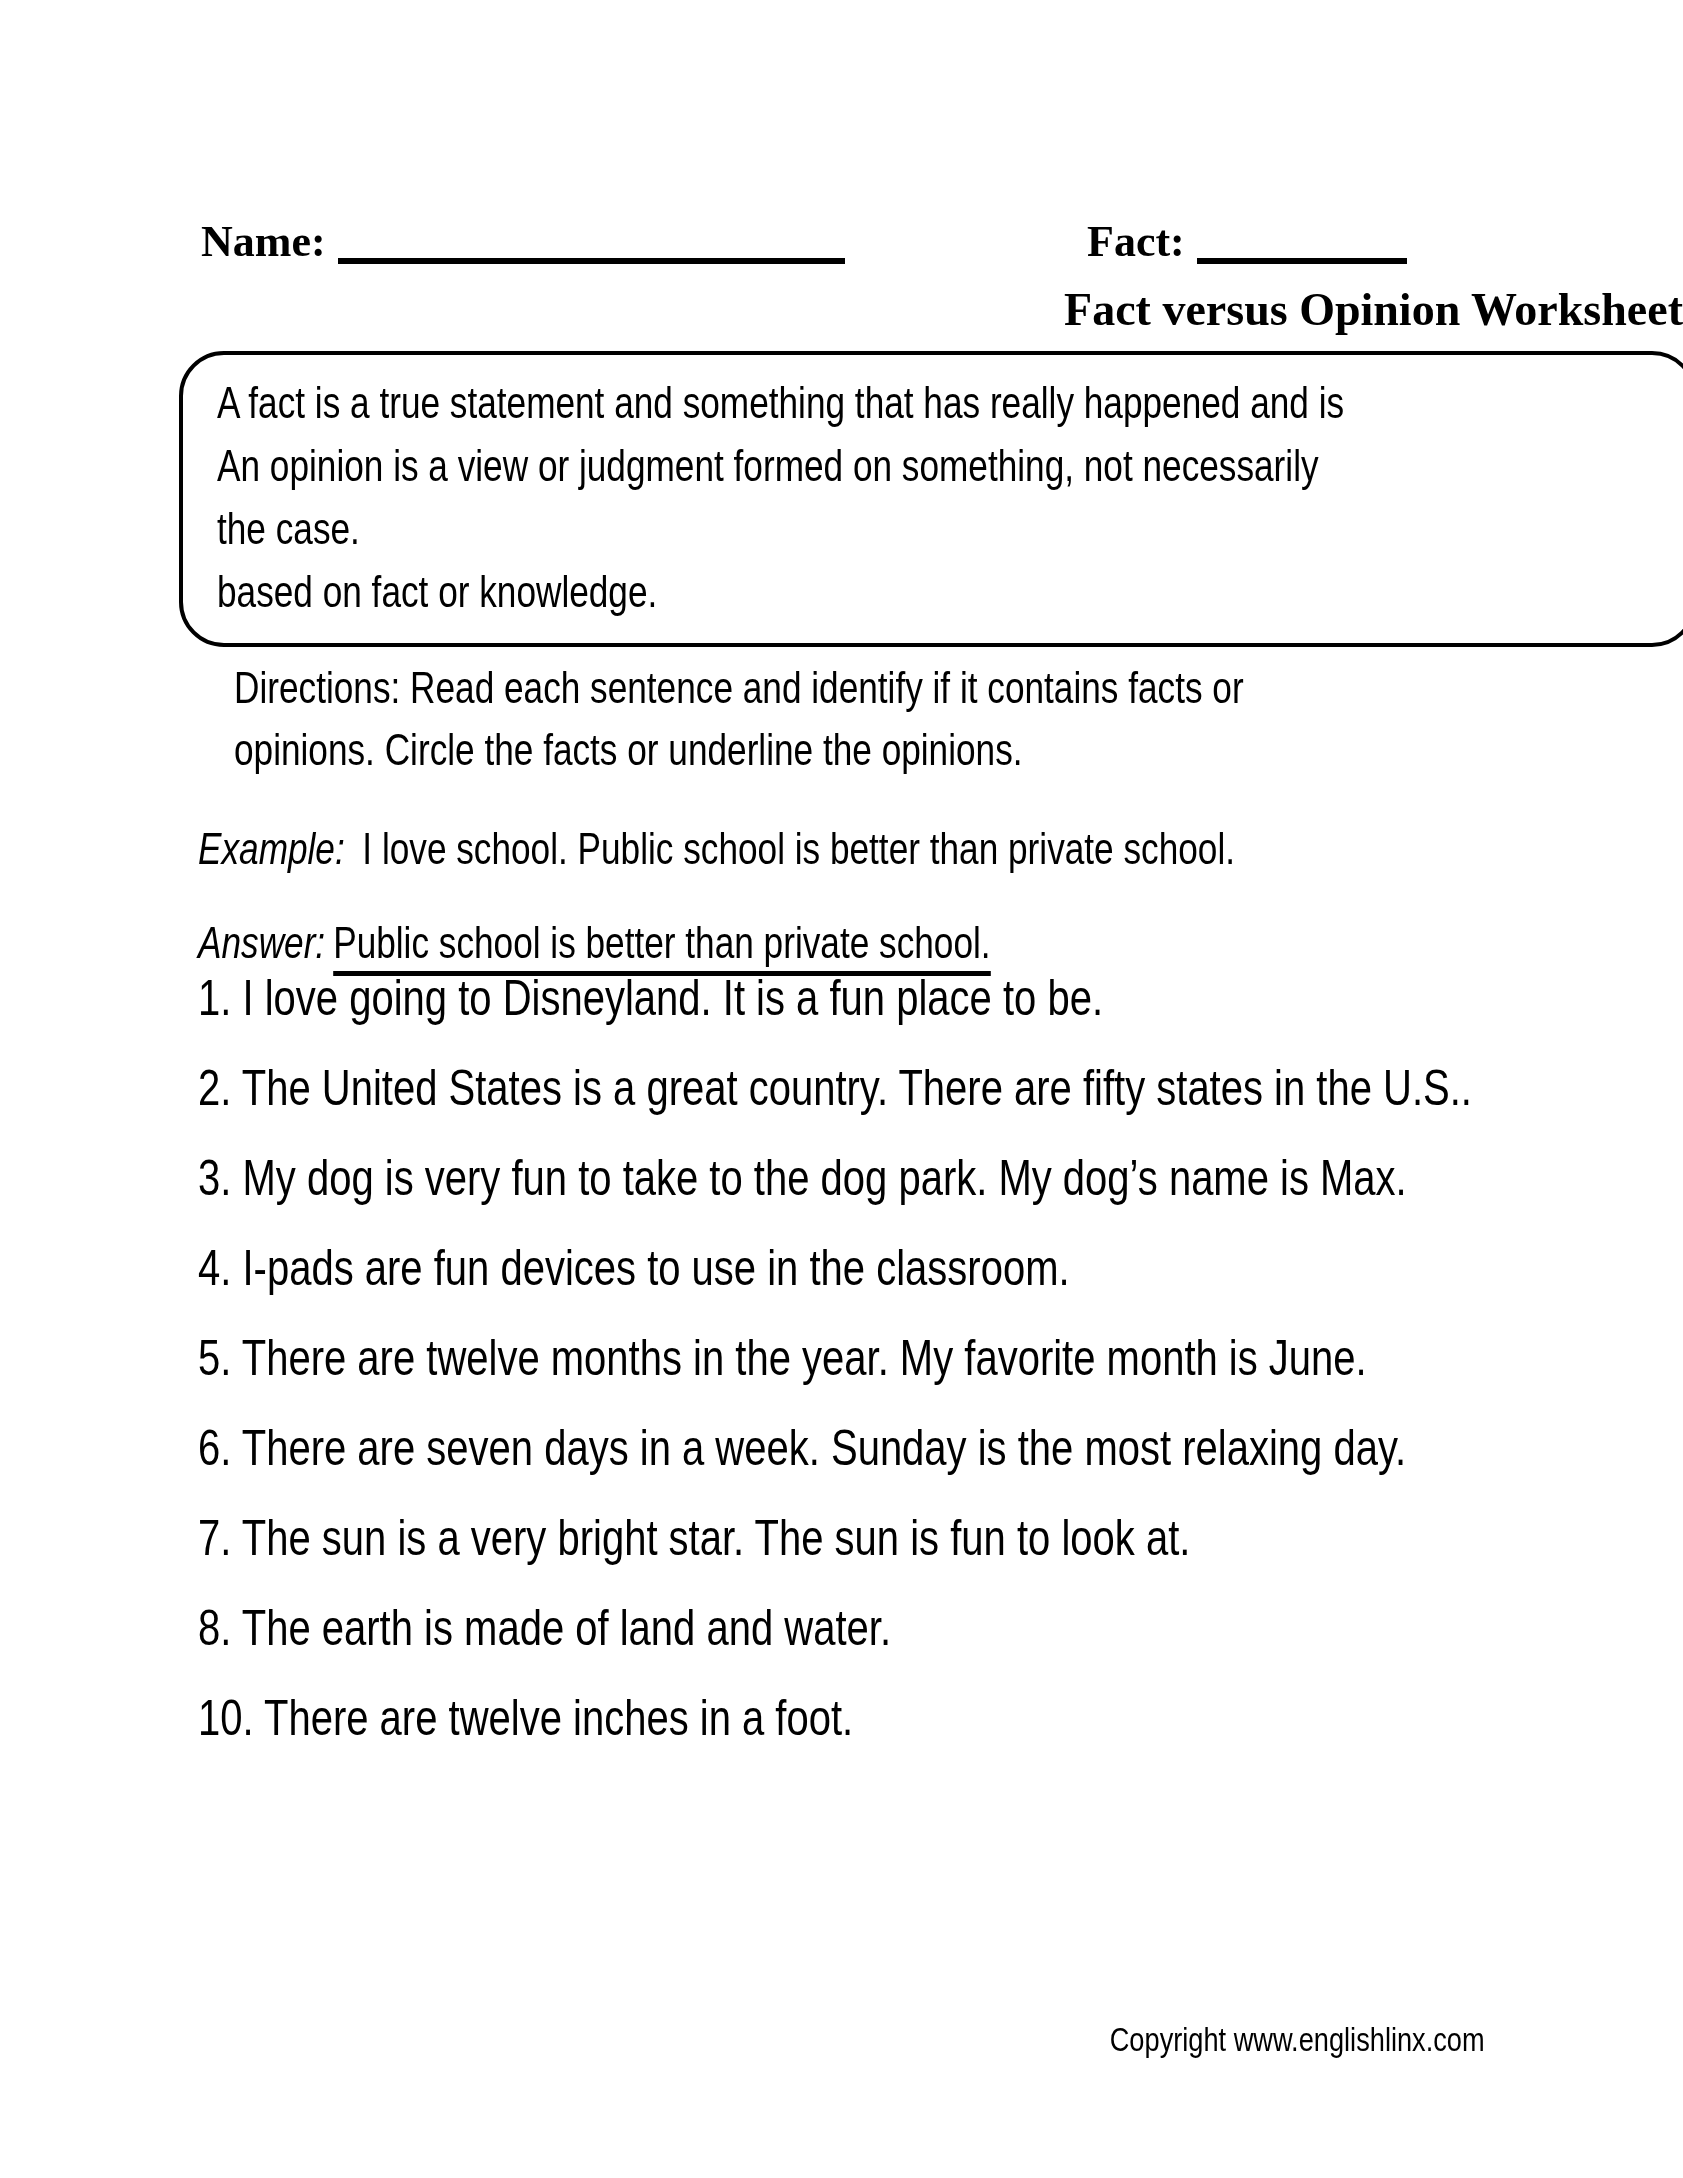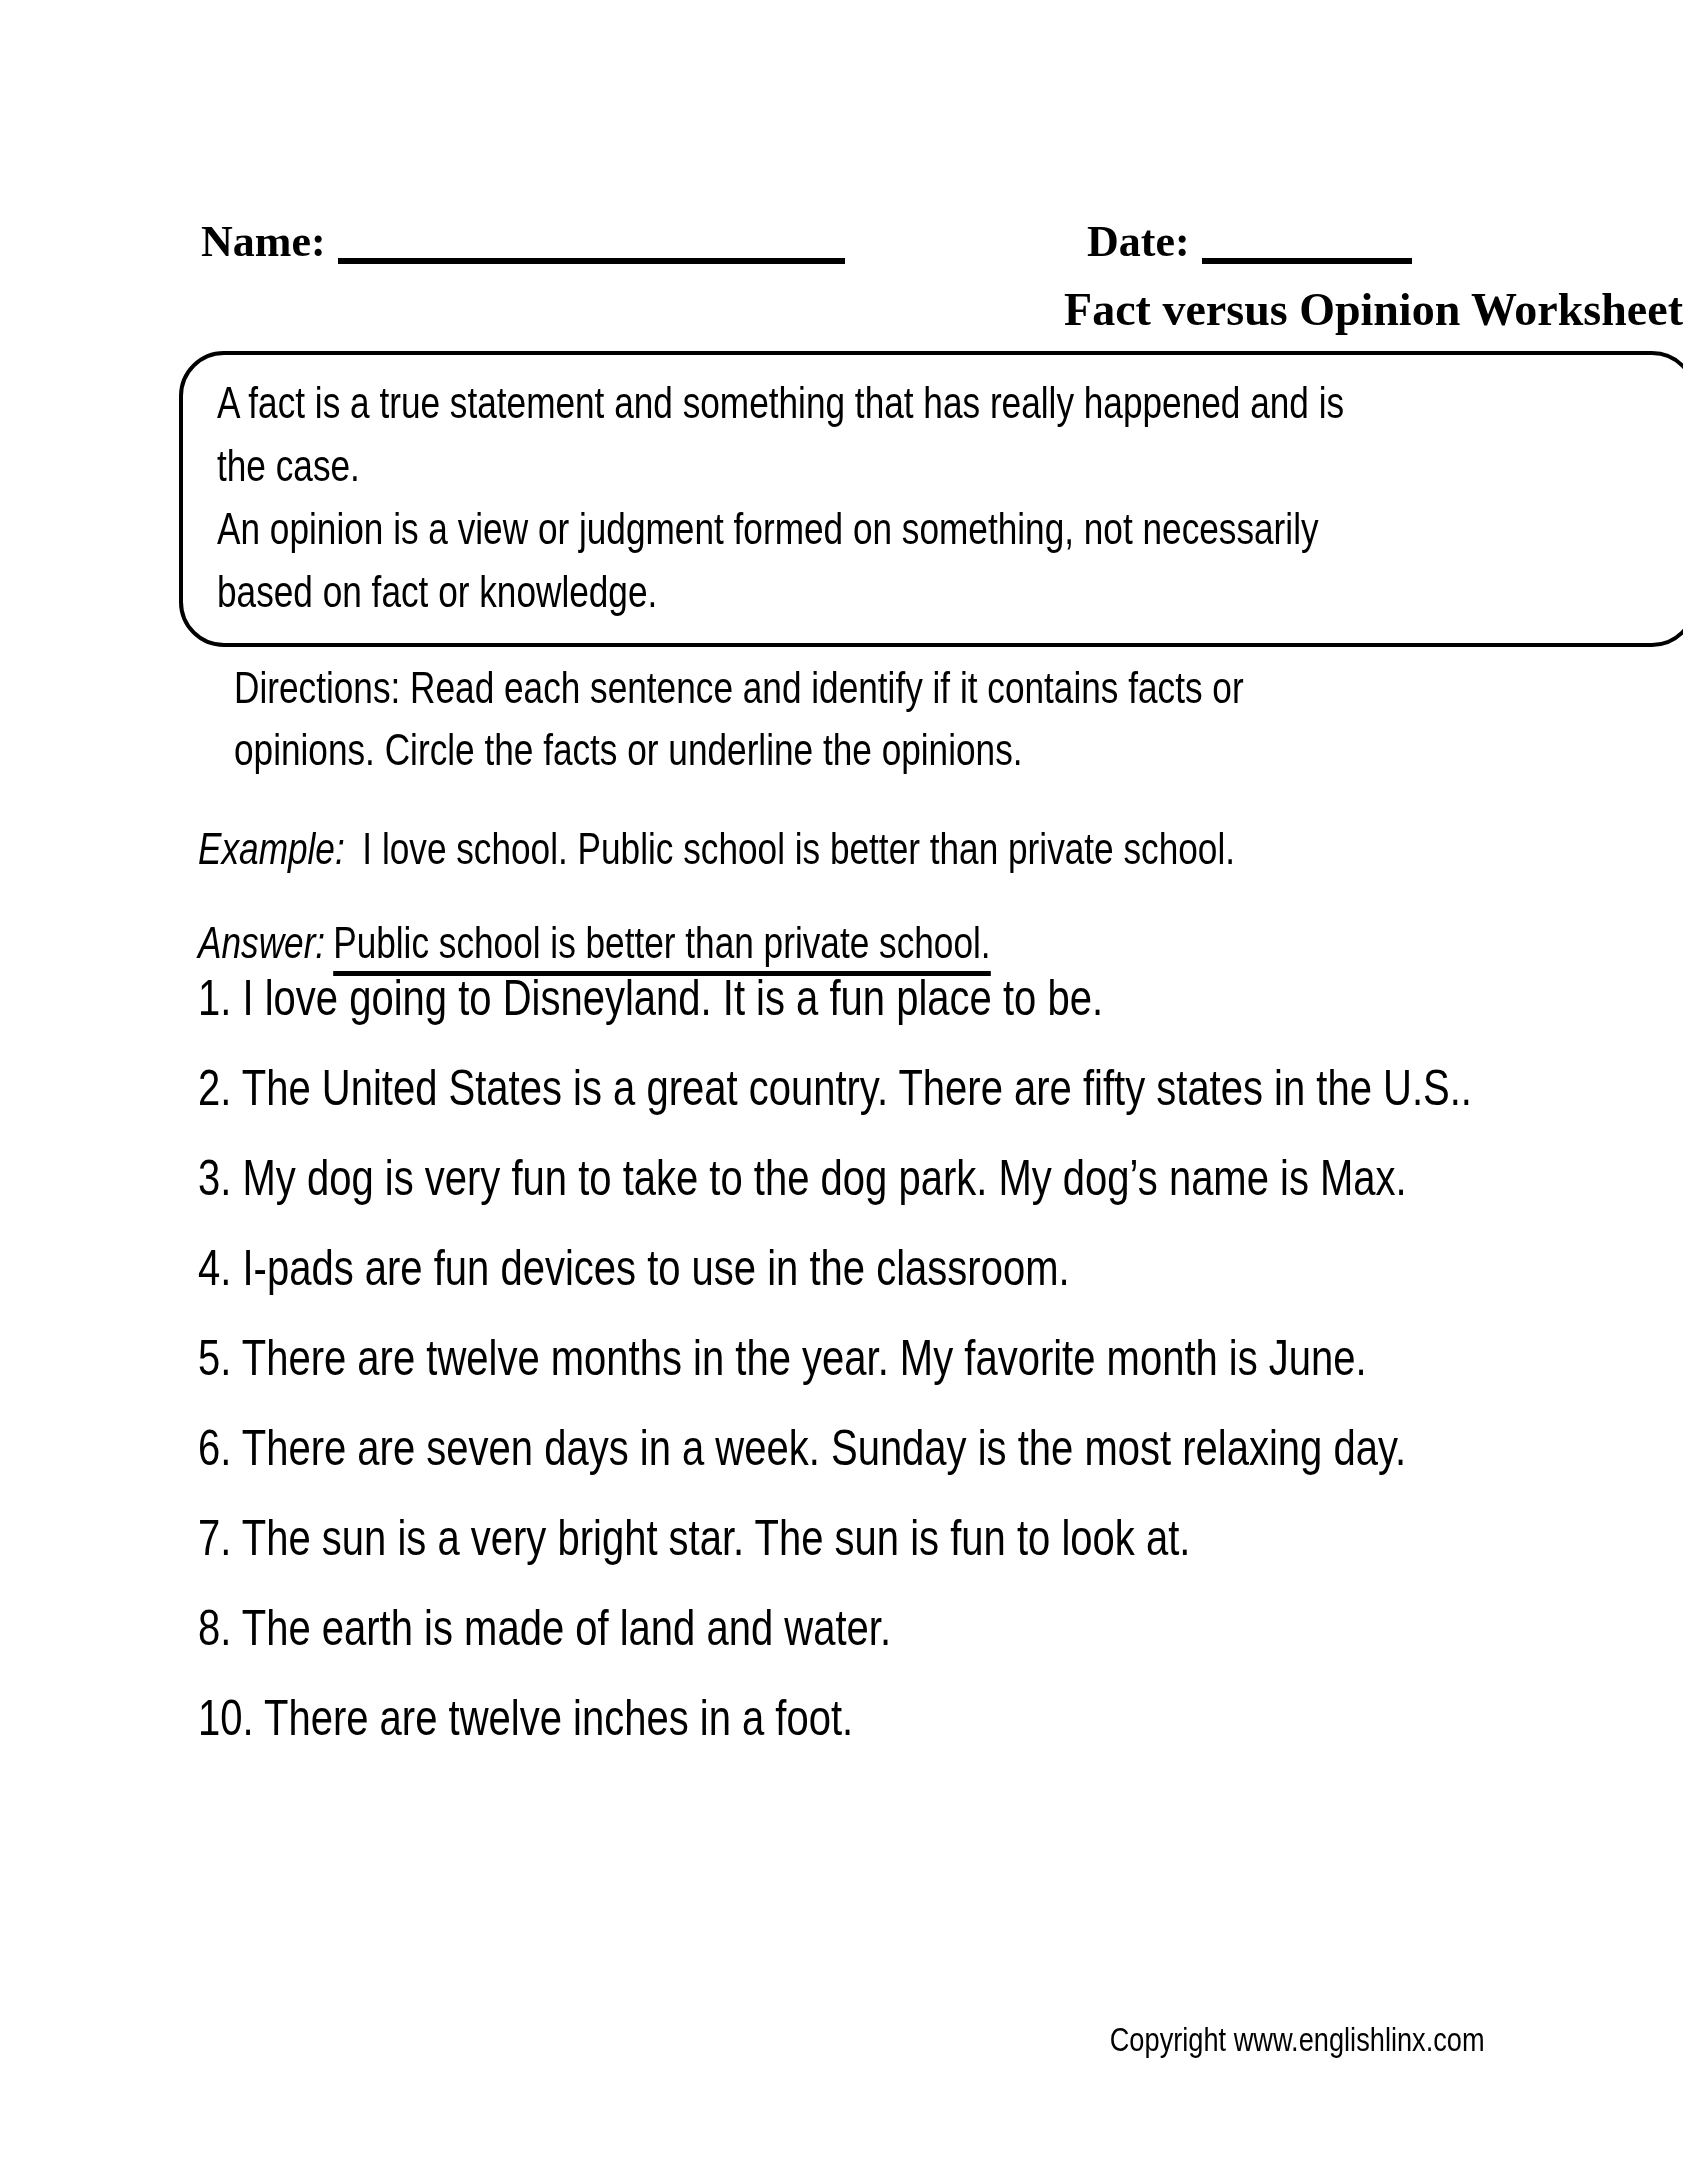--- a/index.html
+++ b/index.html
@@ -144,7 +144,7 @@
   </div>
 
   <div class="field-row date">
-    <span>Date:</span><span class="blank date-blank"></span>
+    <span>Fact:</span><span class="blank date-blank"></span>
   </div>
 
   <div class="title">Fact versus Opinion Worksheet</div>

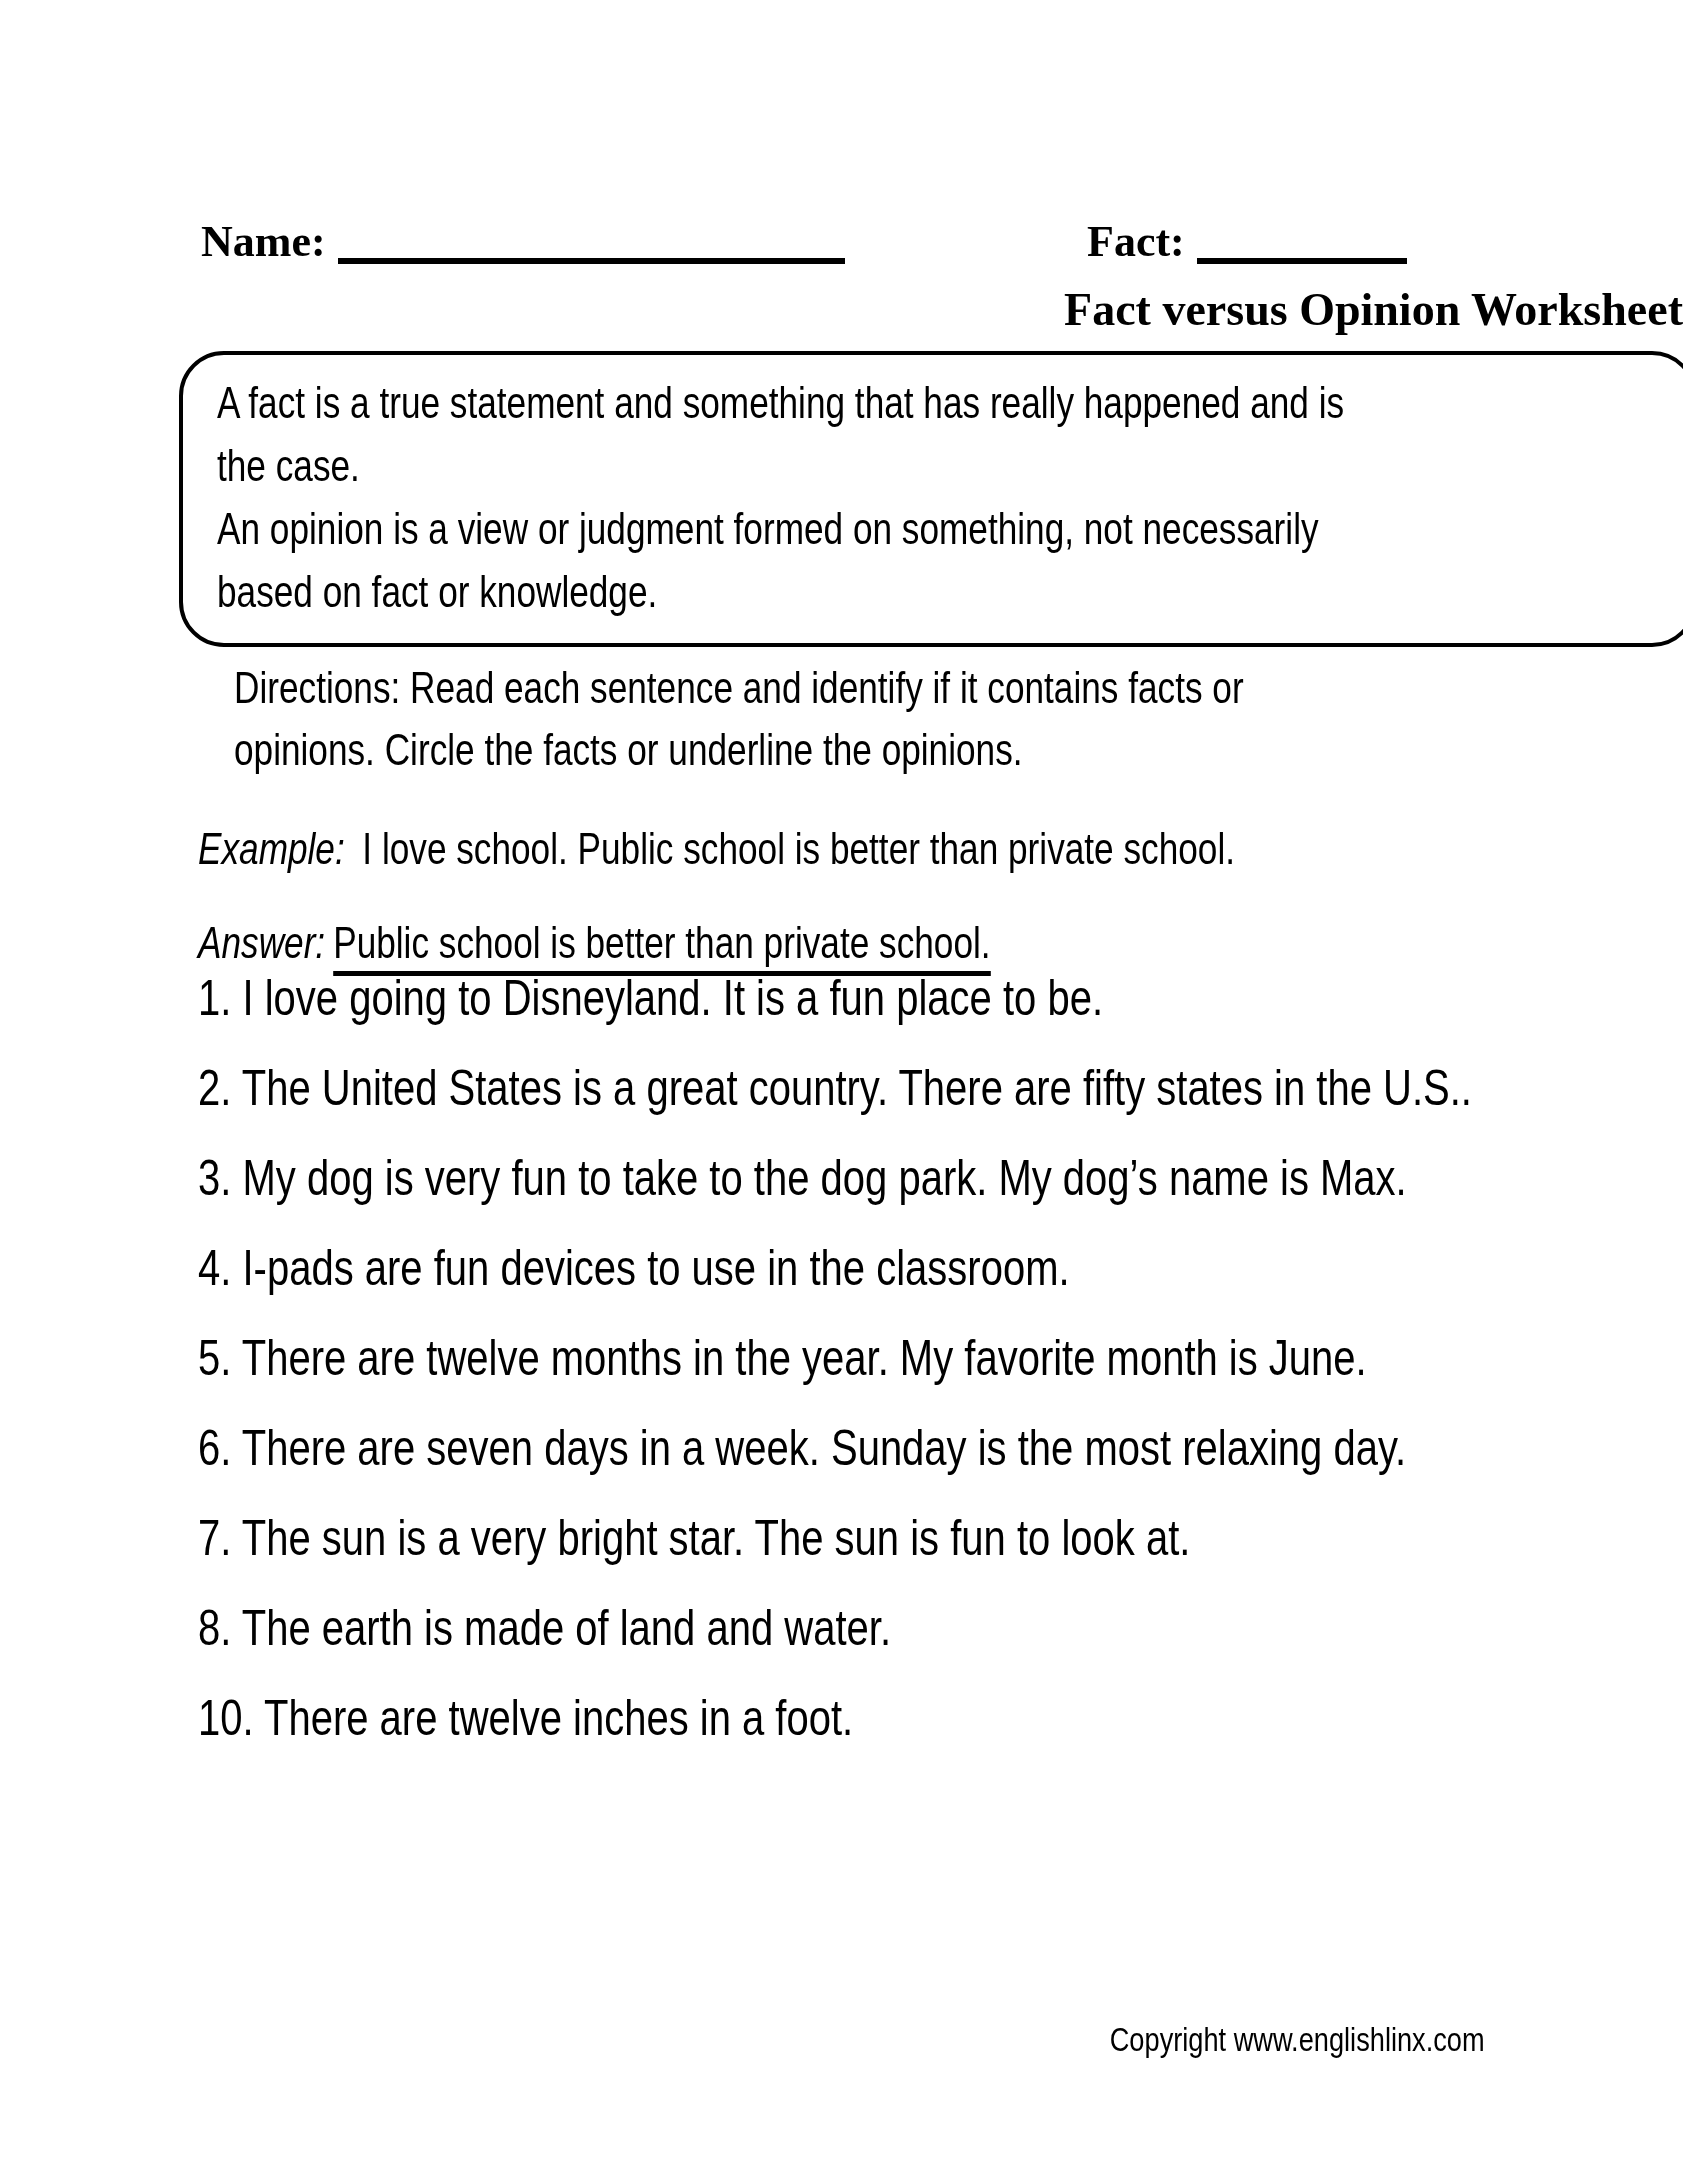--- a/index.html
+++ b/index.html
@@ -151,8 +151,8 @@
 
   <div class="def-box">
     <div class="def-line"><span class="cond">A fact is a true statement and something that has really happened and is</span></div>
+    <div class="def-line"><span class="cond">An opinion is a view or judgment formed on something, not necessarily</span></div>
     <div class="def-line"><span class="cond">the case.</span></div>
-    <div class="def-line"><span class="cond">An opinion is a view or judgment formed on something, not necessarily</span></div>
     <div class="def-line"><span class="cond">based on fact or knowledge.</span></div>
   </div>
 

